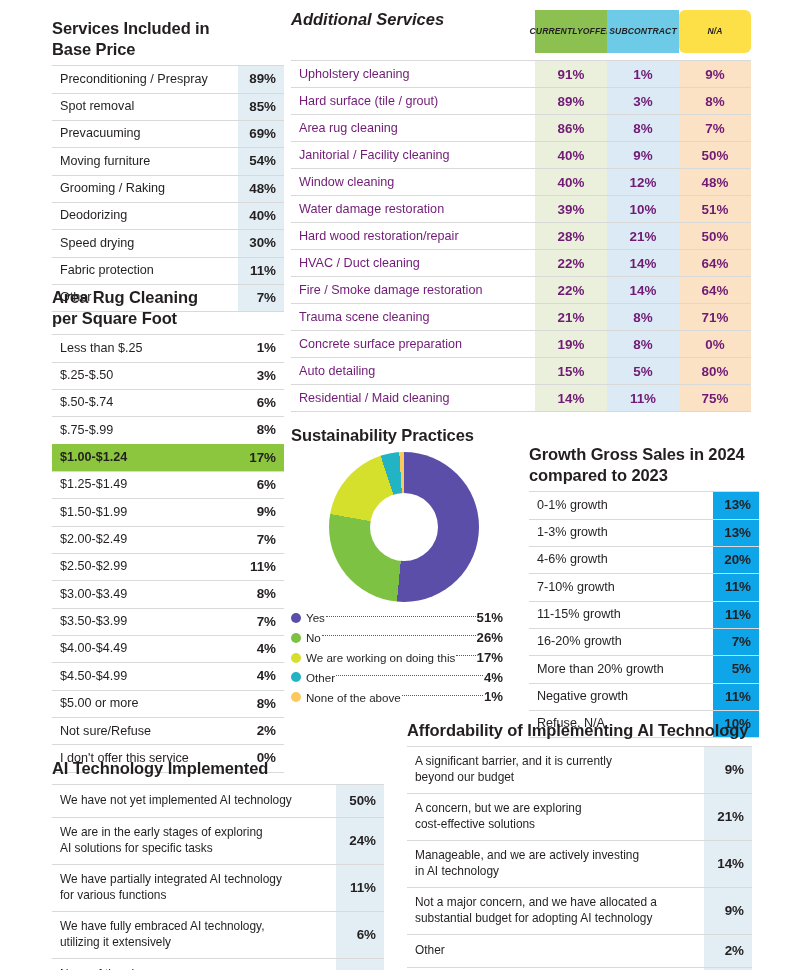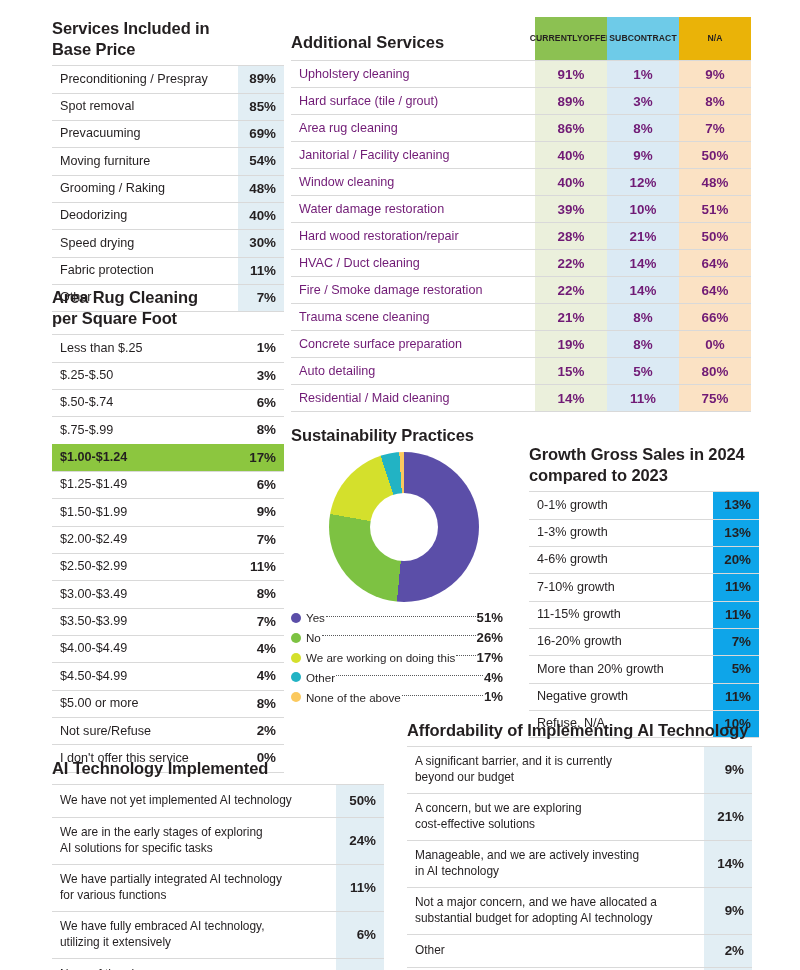--- a/index.html
+++ b/index.html
@@ -49,7 +49,7 @@
 
   
   #addl { width: 460px; }
-  #addl .hdr-row { display: flex; align-items: flex-end; height: 50px; }
+  #addl .hdr-row { display: flex; align-items: flex-start; height: 50px; font-style: italic; }
   #addl .hdr-title {
     flex: 1 1 auto;
     font-size: 16.5px; font-weight: 700;

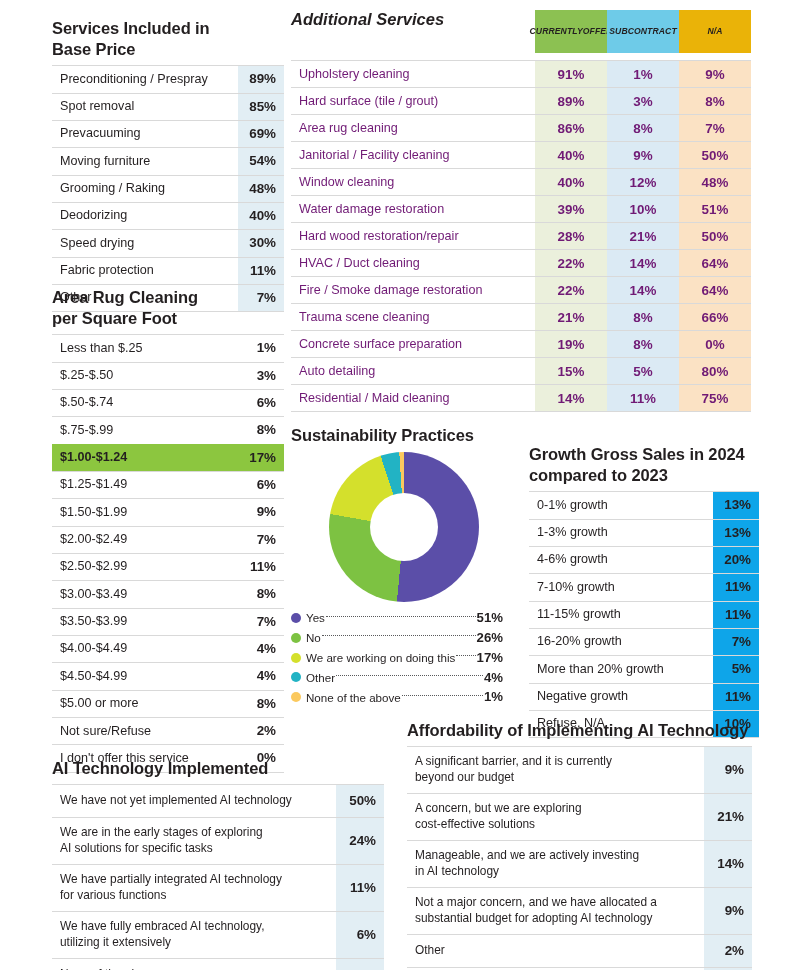--- a/index.html
+++ b/index.html
@@ -65,7 +65,7 @@
   }
   .hcell.g { background: #8cc152; }
   .hcell.b { background: #6ecbe8; }
-  .hcell.o { background: #eab308; }
+  .hcell.o { background: #fde047; border-radius: 6px; }
 
   table.svc { width: 100%; border-collapse: collapse; table-layout: fixed; }
   table.svc td {

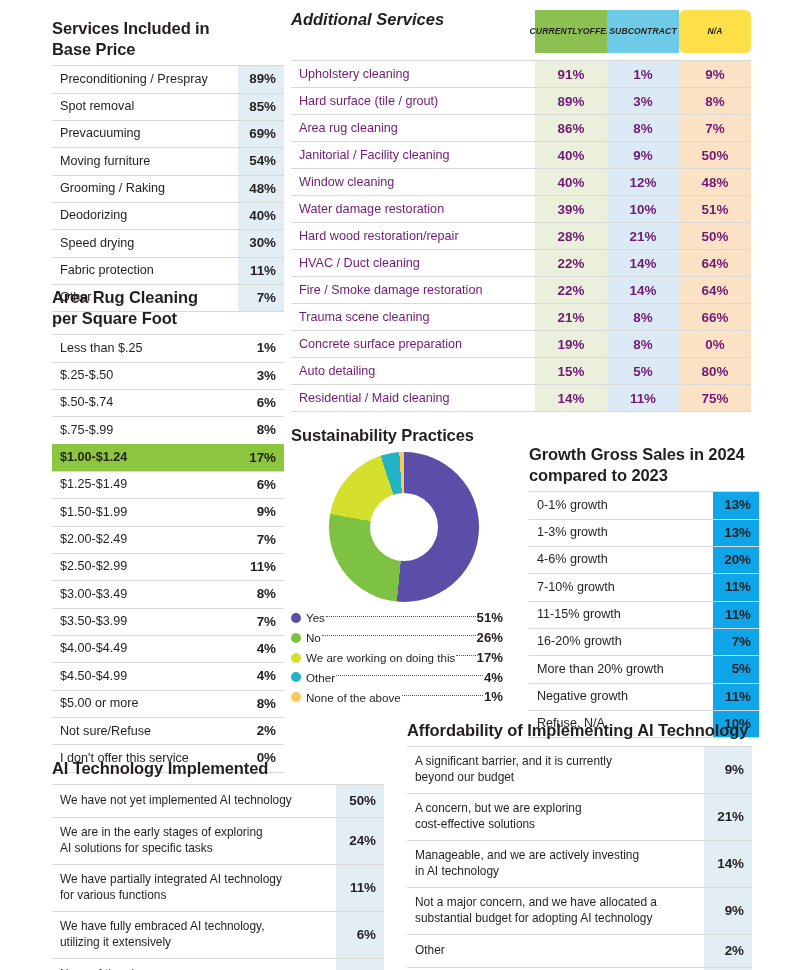--- a/index.html
+++ b/index.html
@@ -318,7 +318,7 @@
             <td>Trauma scene cleaning</td>
             <td class="n c1">21%</td>
             <td class="n c2">8%</td>
-            <td class="n c3">66%</td>
+            <td class="n c3">71%</td>
           </tr>
           <tr>
             <td>Concrete surface preparation</td>

